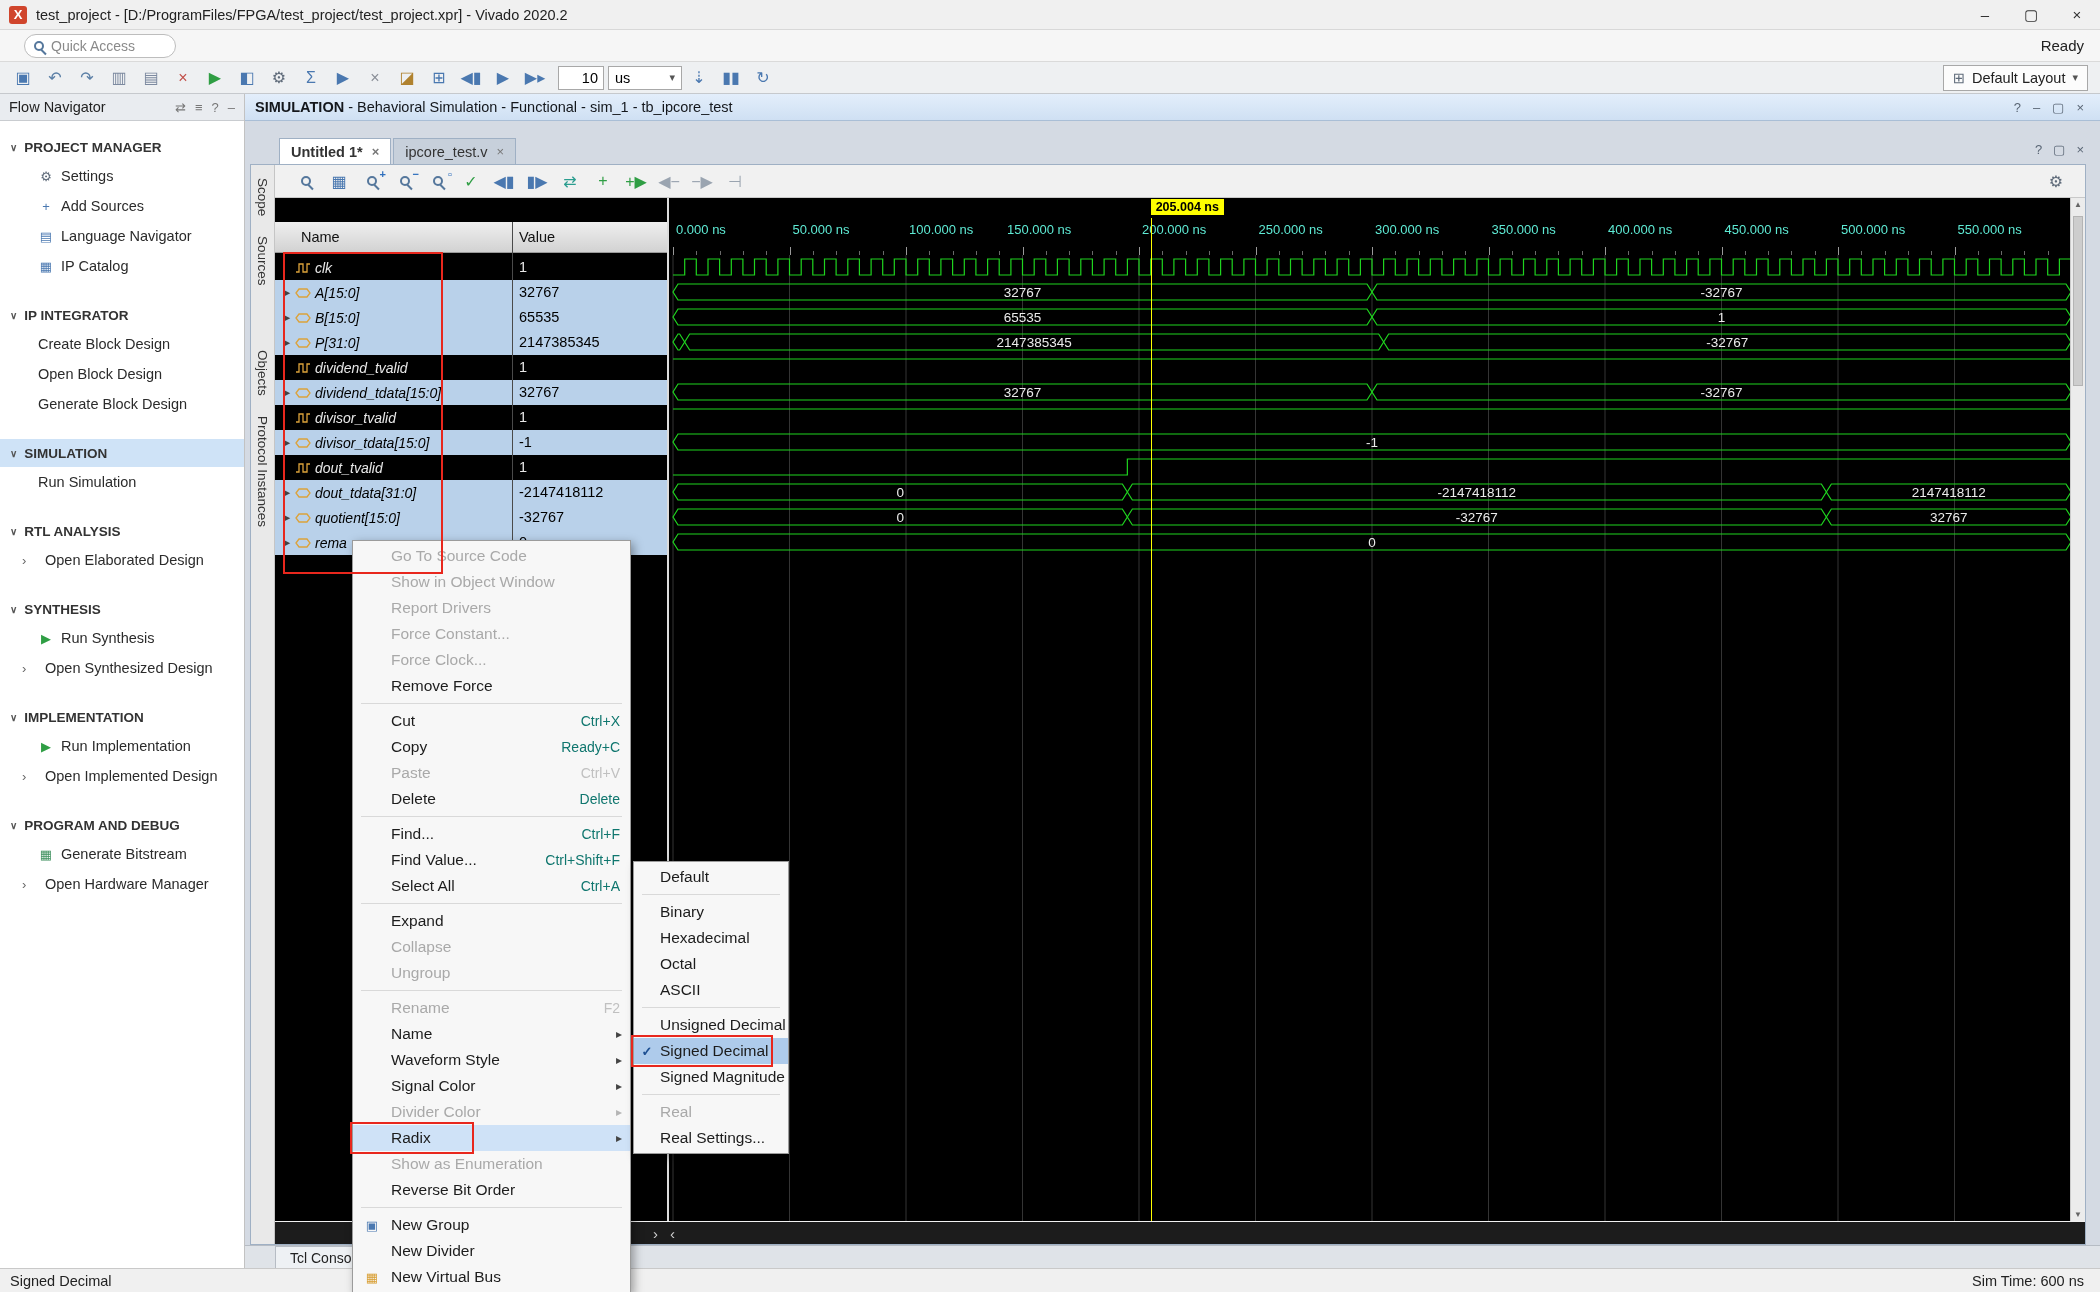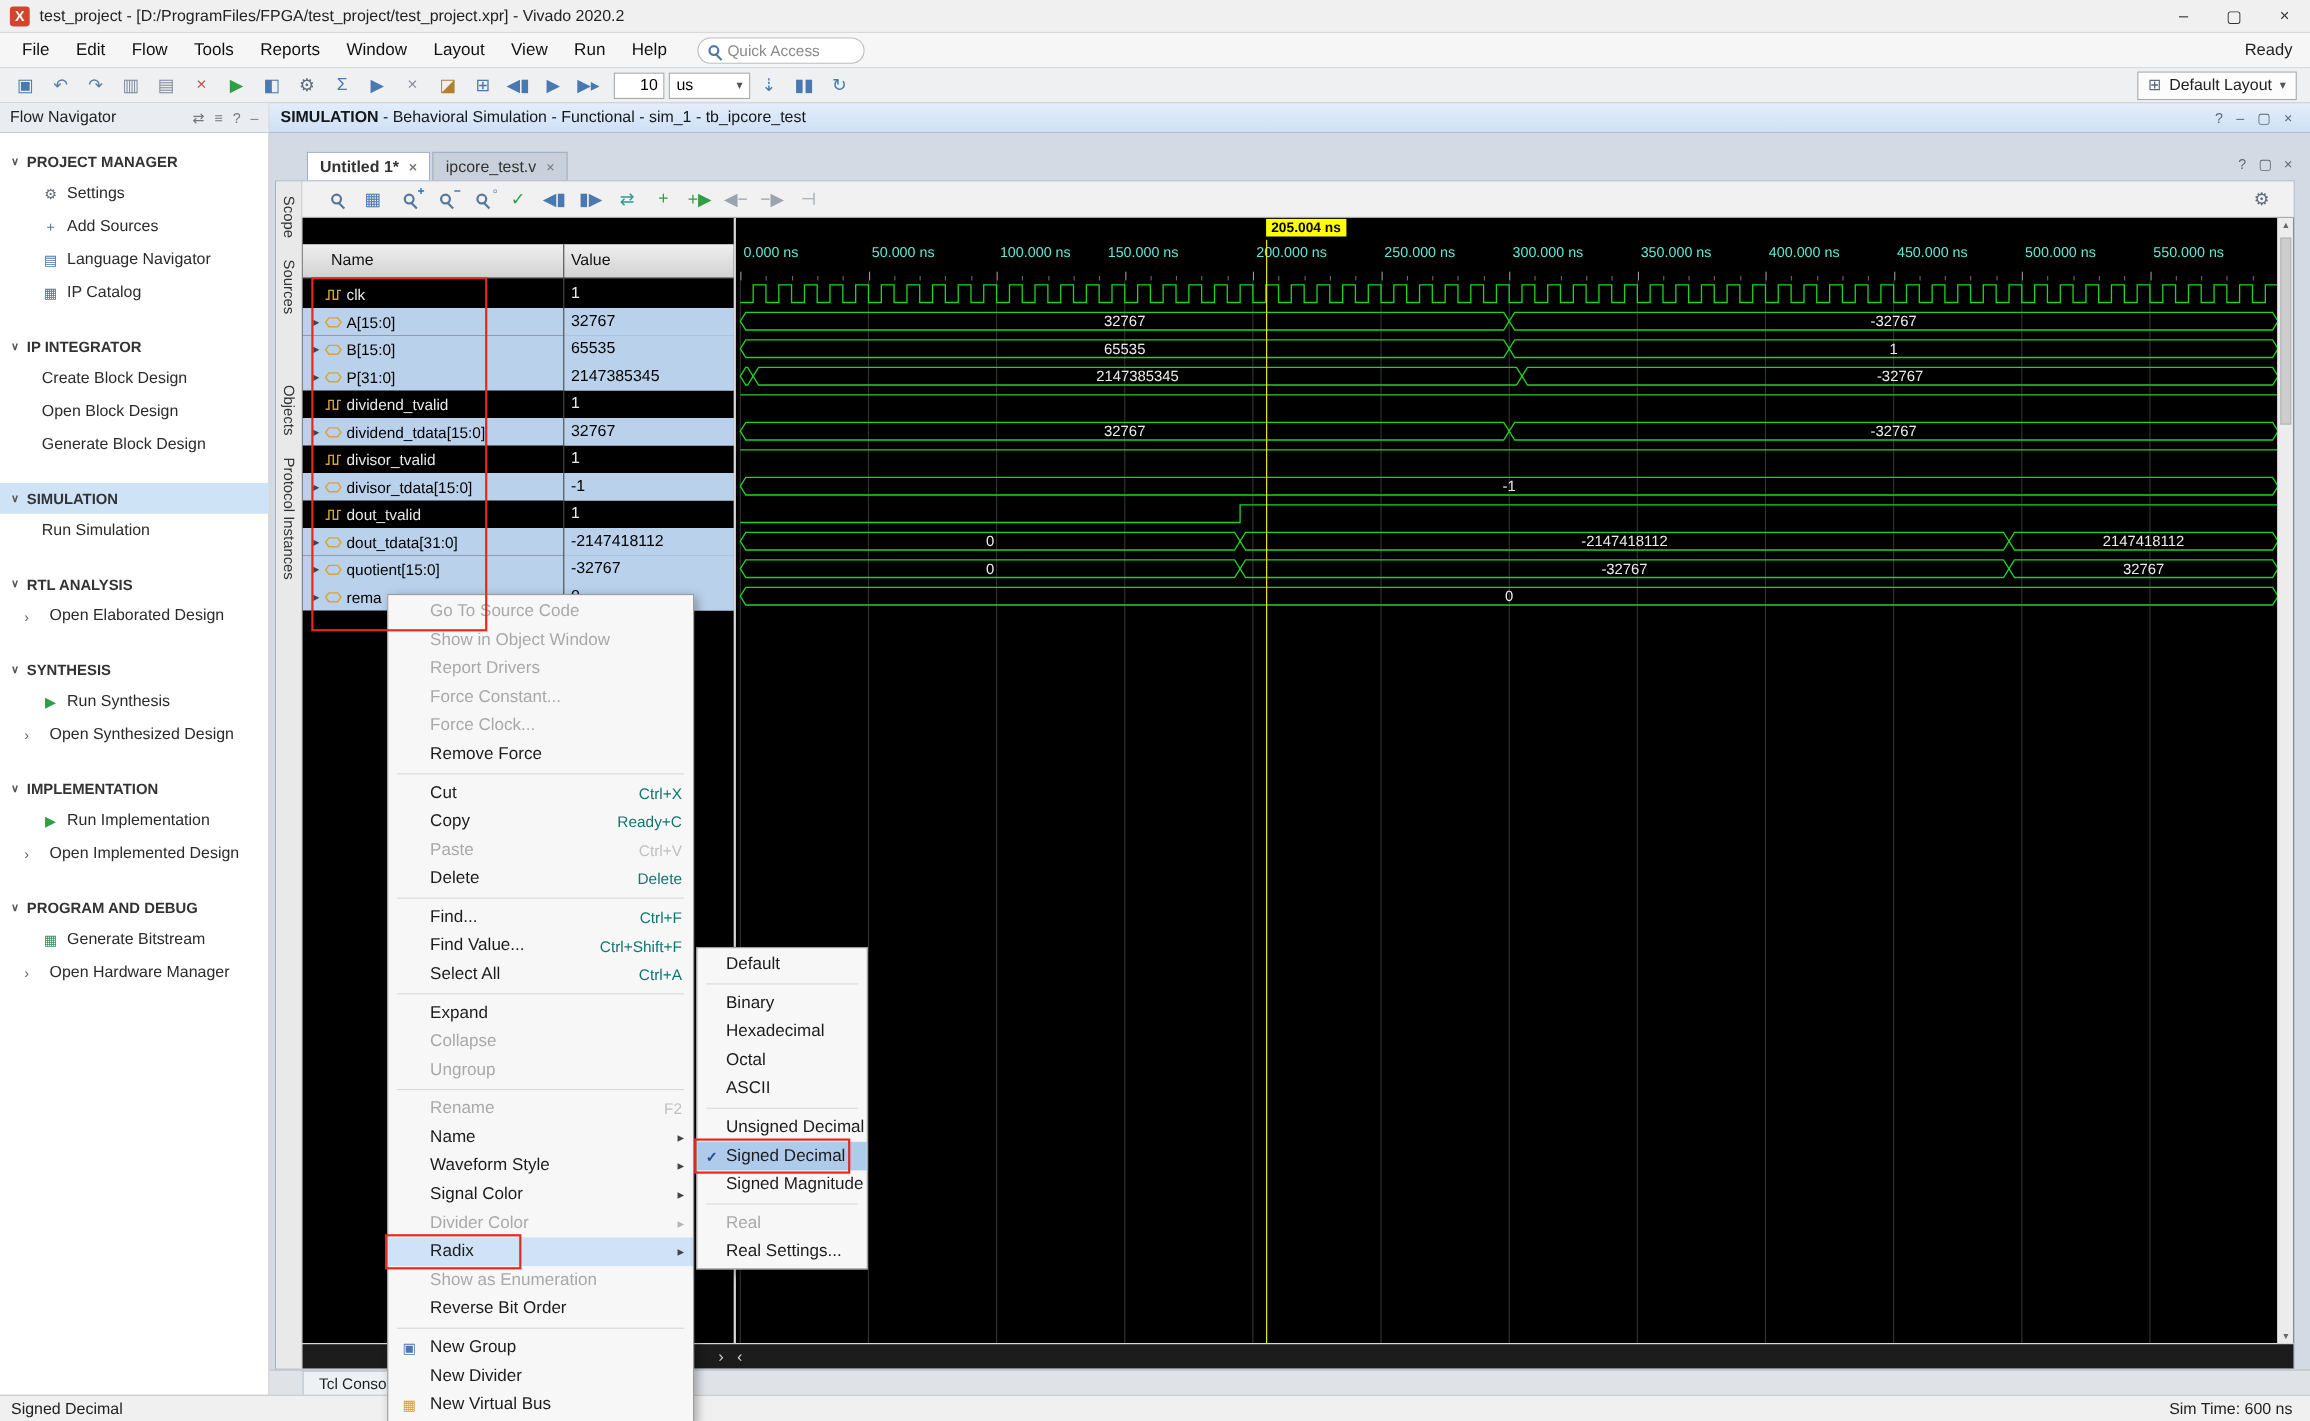--- a/index.html
+++ b/index.html
@@ -141,7 +141,6 @@
 </div>
 
 <div id="menubar">
-  <div id="menu-items"><span class="menu-item">File</span><span class="menu-item">Edit</span><span class="menu-item">Flow</span><span class="menu-item">Tools</span><span class="menu-item">Reports</span><span class="menu-item">Window</span><span class="menu-item">Layout</span><span class="menu-item">View</span><span class="menu-item">Run</span><span class="menu-item">Help</span></div>
   <div id="quickaccess">
     <span class="lens"></span>
     <span>Quick Access</span>

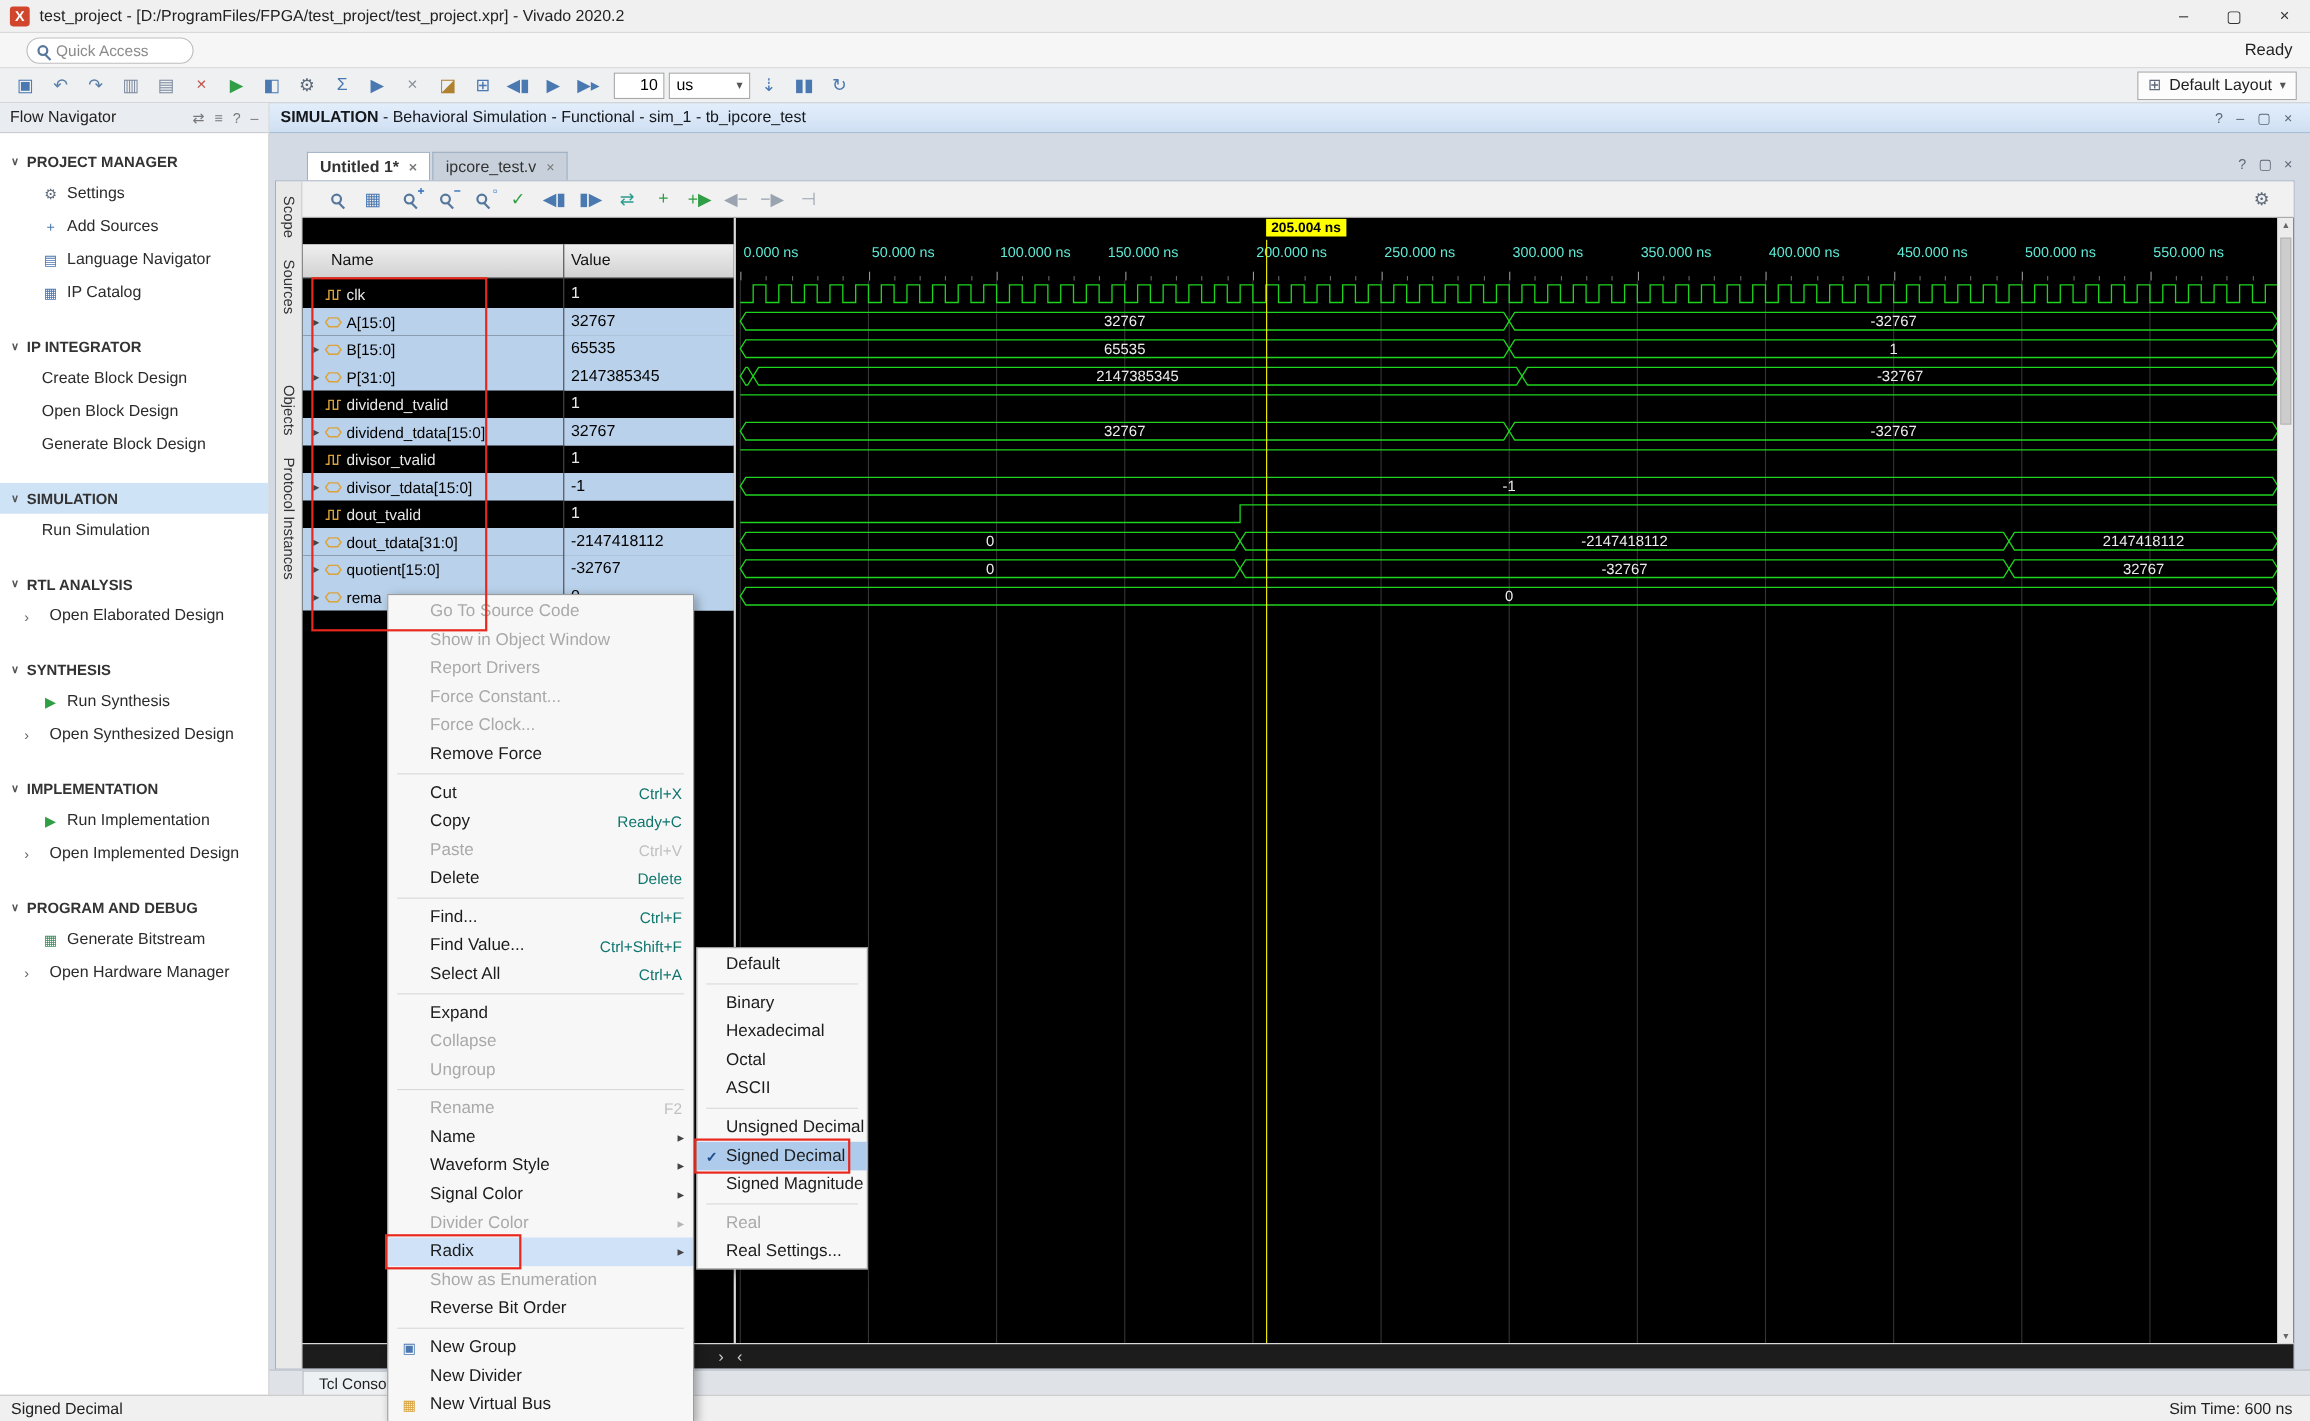--- a/index.html
+++ b/index.html
@@ -78,7 +78,7 @@
   .schev{width:15px;margin-left:5px;font-size:11px;color:#b5b5b5;text-align:center;}
   .srow.sel .schev{color:#444;}
   .sicon{width:20px;display:flex;align-items:center;}
-  .sname{font-size:14px;white-space:nowrap;}
+  .sname{font-size:14px;white-space:nowrap;font-style:italic;}
   .vrow{height:25px;line-height:25px;padding-left:6px;font-size:14.5px;color:#e8e8e8;white-space:nowrap;}
   .vrow.sel{background:#b9d1ea;color:#000;}
   #col-divider{position:absolute;left:237px;top:24px;bottom:0;width:1px;background:#4a4a4a;}

